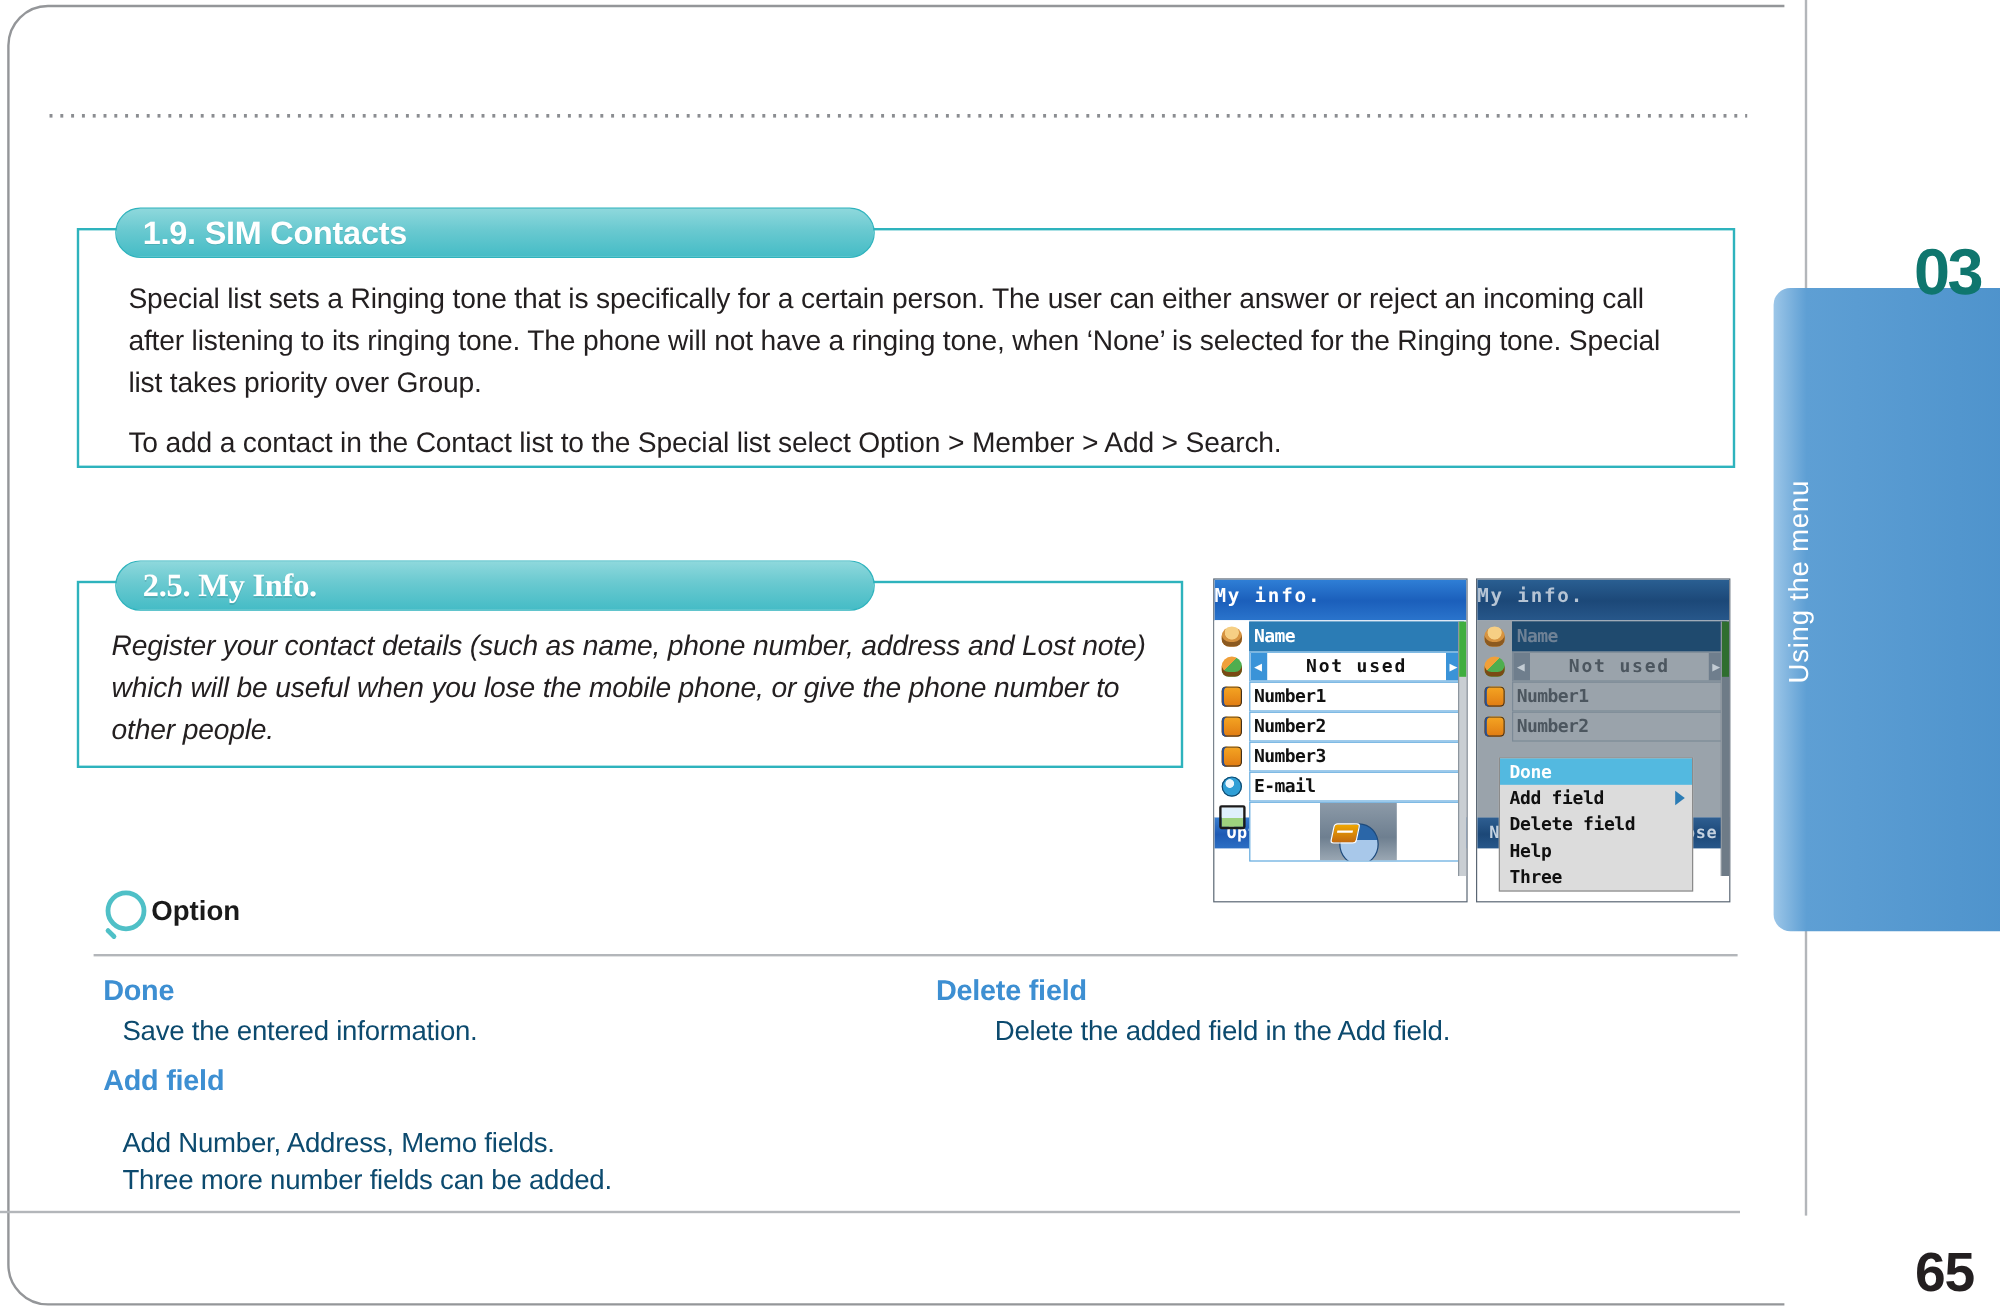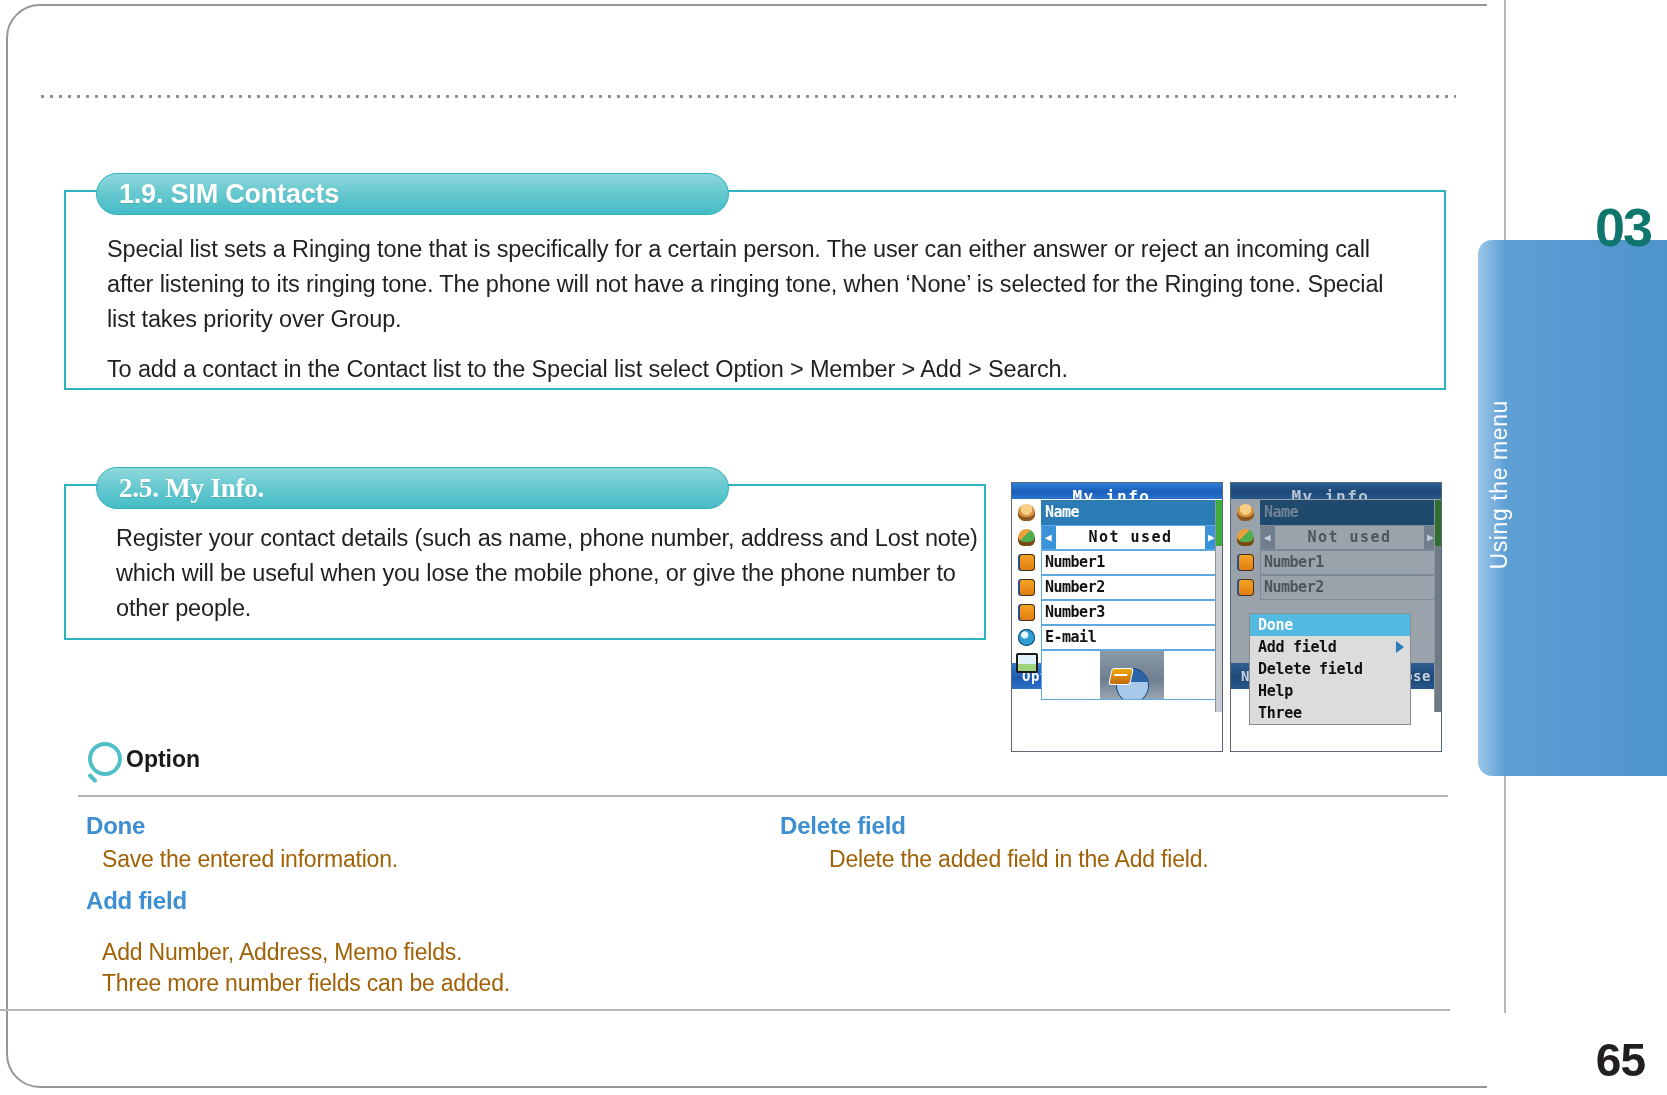--- a/index.html
+++ b/index.html
@@ -97,13 +97,13 @@
   #phone-right { left: 1230px; top: 482px; }
 
   .phone-title {
-    height: 16px;
+    height: 34px;
     background: linear-gradient(to bottom, #2f7fd6 0%, #1b5fbb 52%, #2a74cc 100%);
     color: #ffffff;
     font-size: 16px;
     font-weight: bold;
     letter-spacing: 1.5px;
-    text-align: center;
+    text-align: left;
     line-height: 27px;
   }
   #phone-right .phone-title {

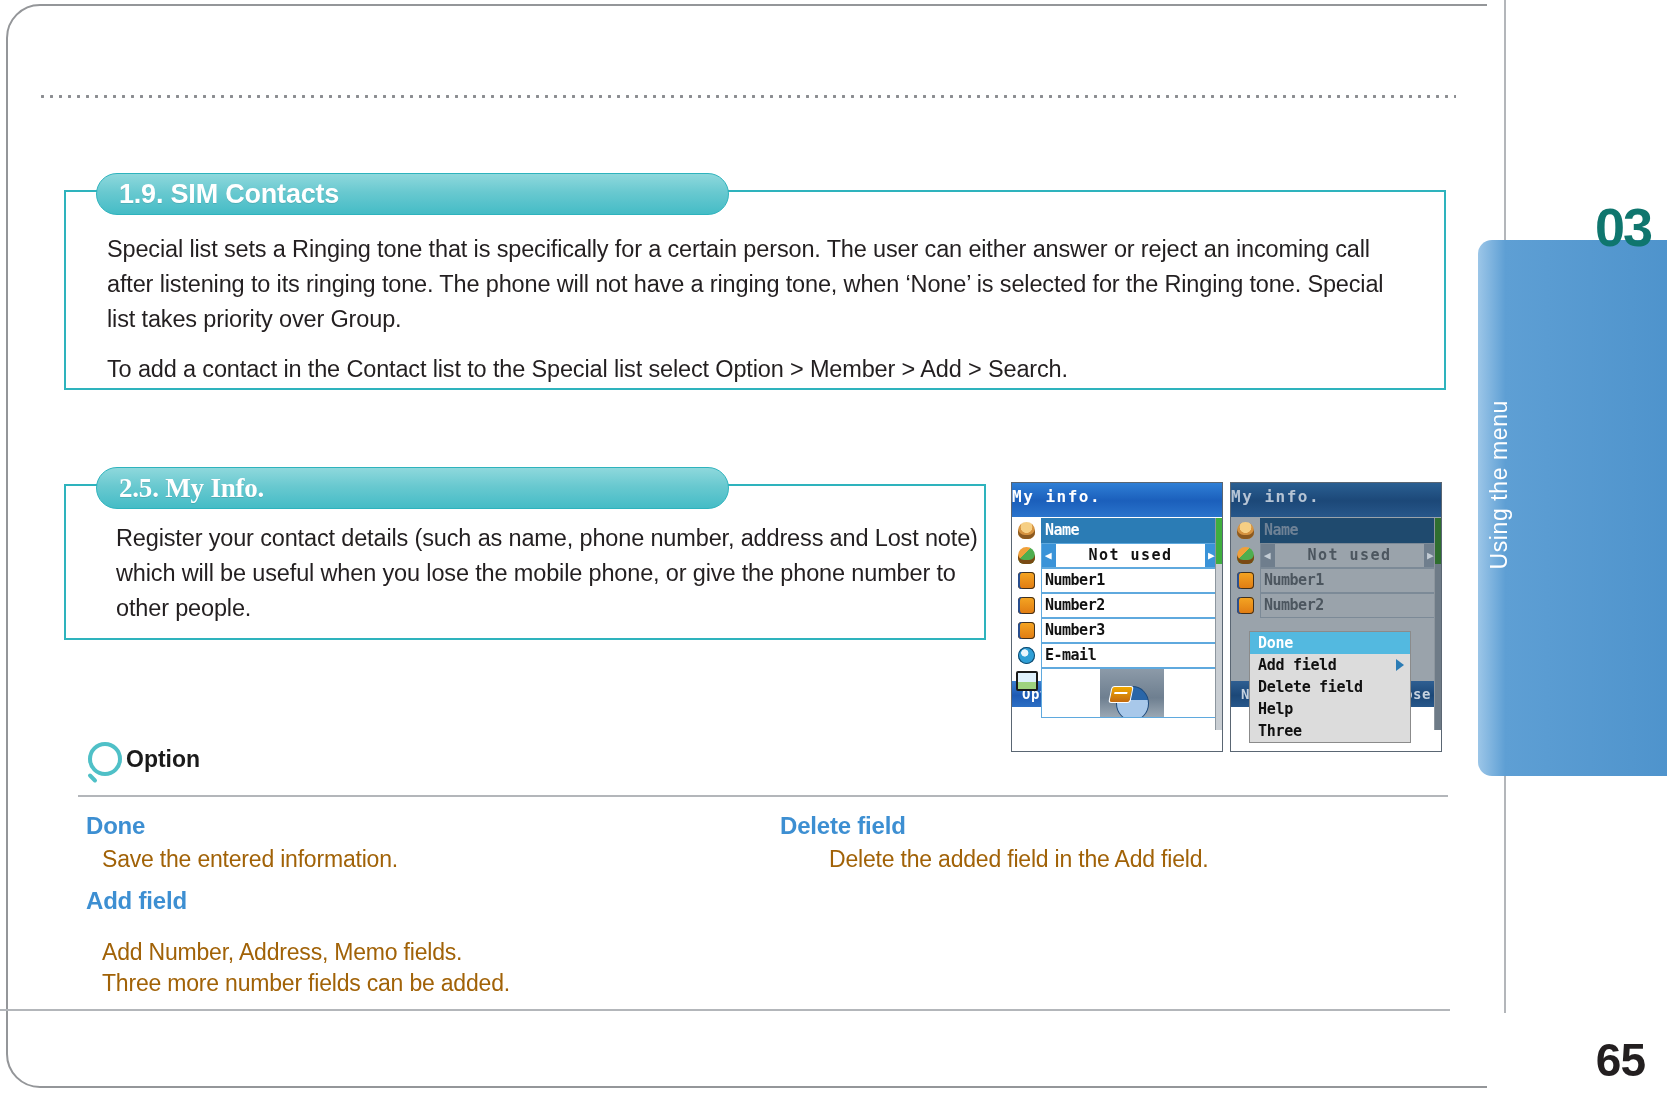--- a/index.html
+++ b/index.html
@@ -80,7 +80,7 @@
   }
   #sec24-p1 { left: 107px; top: 232px; width: 1300px; }
   #sec24-p2 { left: 107px; top: 352px; width: 1300px; }
-  #sec25-p1 { left: 116px; top: 521px; width: 880px; }
+  #sec25-p1 { left: 93px; top: 521px; width: 880px; font-style: italic; }
 
   
   .phone {

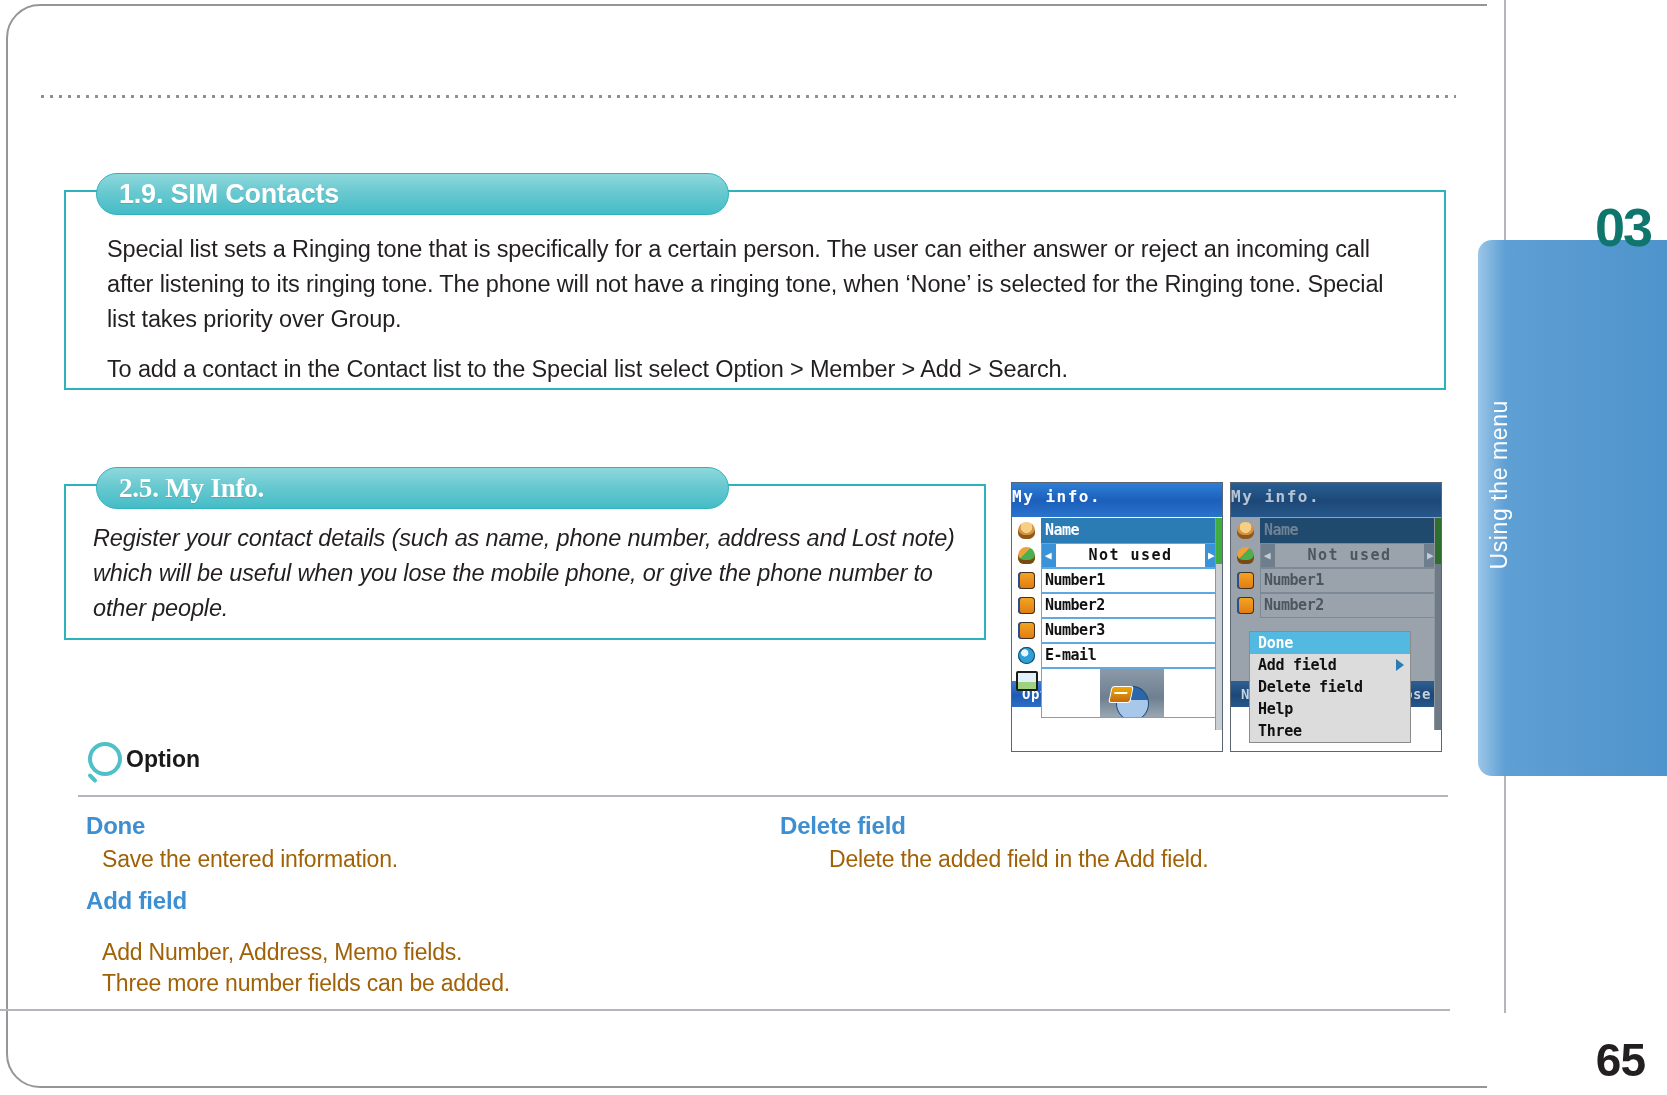--- a/index.html
+++ b/index.html
@@ -366,7 +366,7 @@
   .opt-desc {
     position: absolute;
     font-size: 23px;
-    color: #a16207;
+    color: #0c4a6e;
     line-height: 31px;
     letter-spacing: -0.2px;
   }

